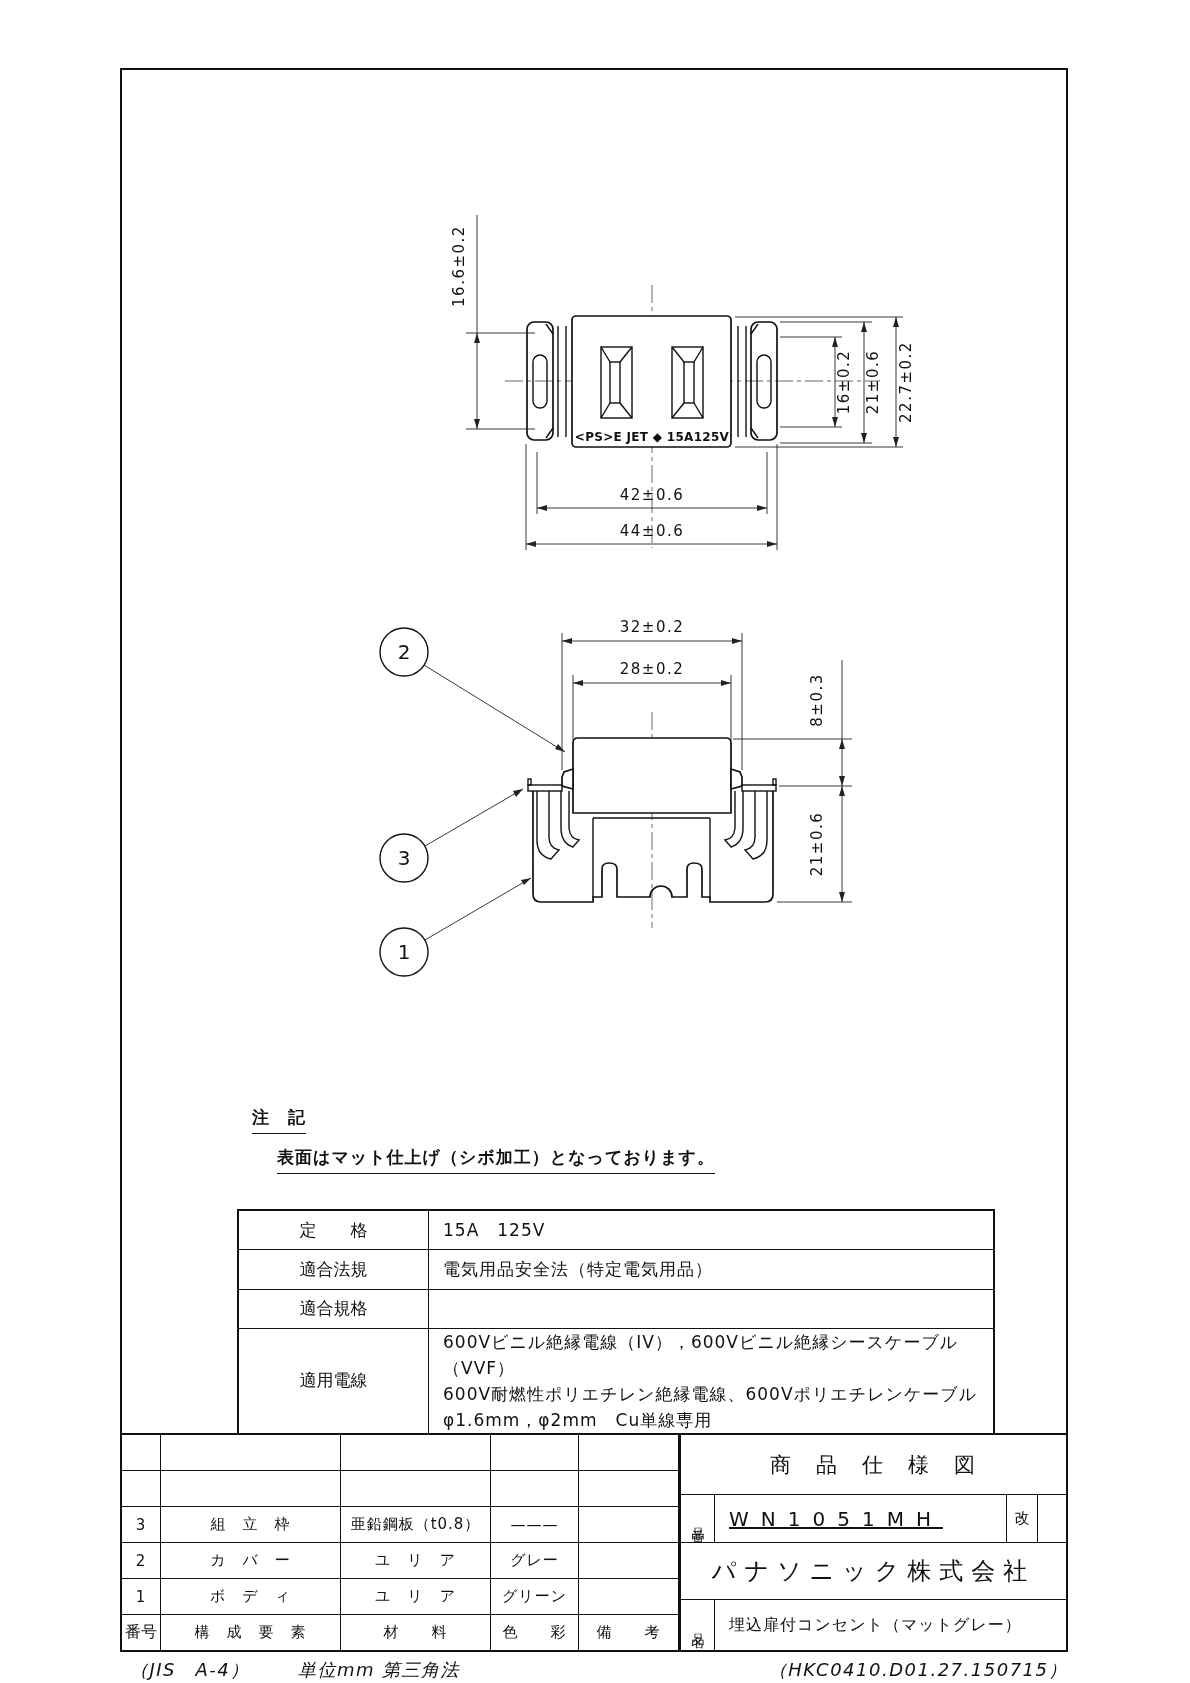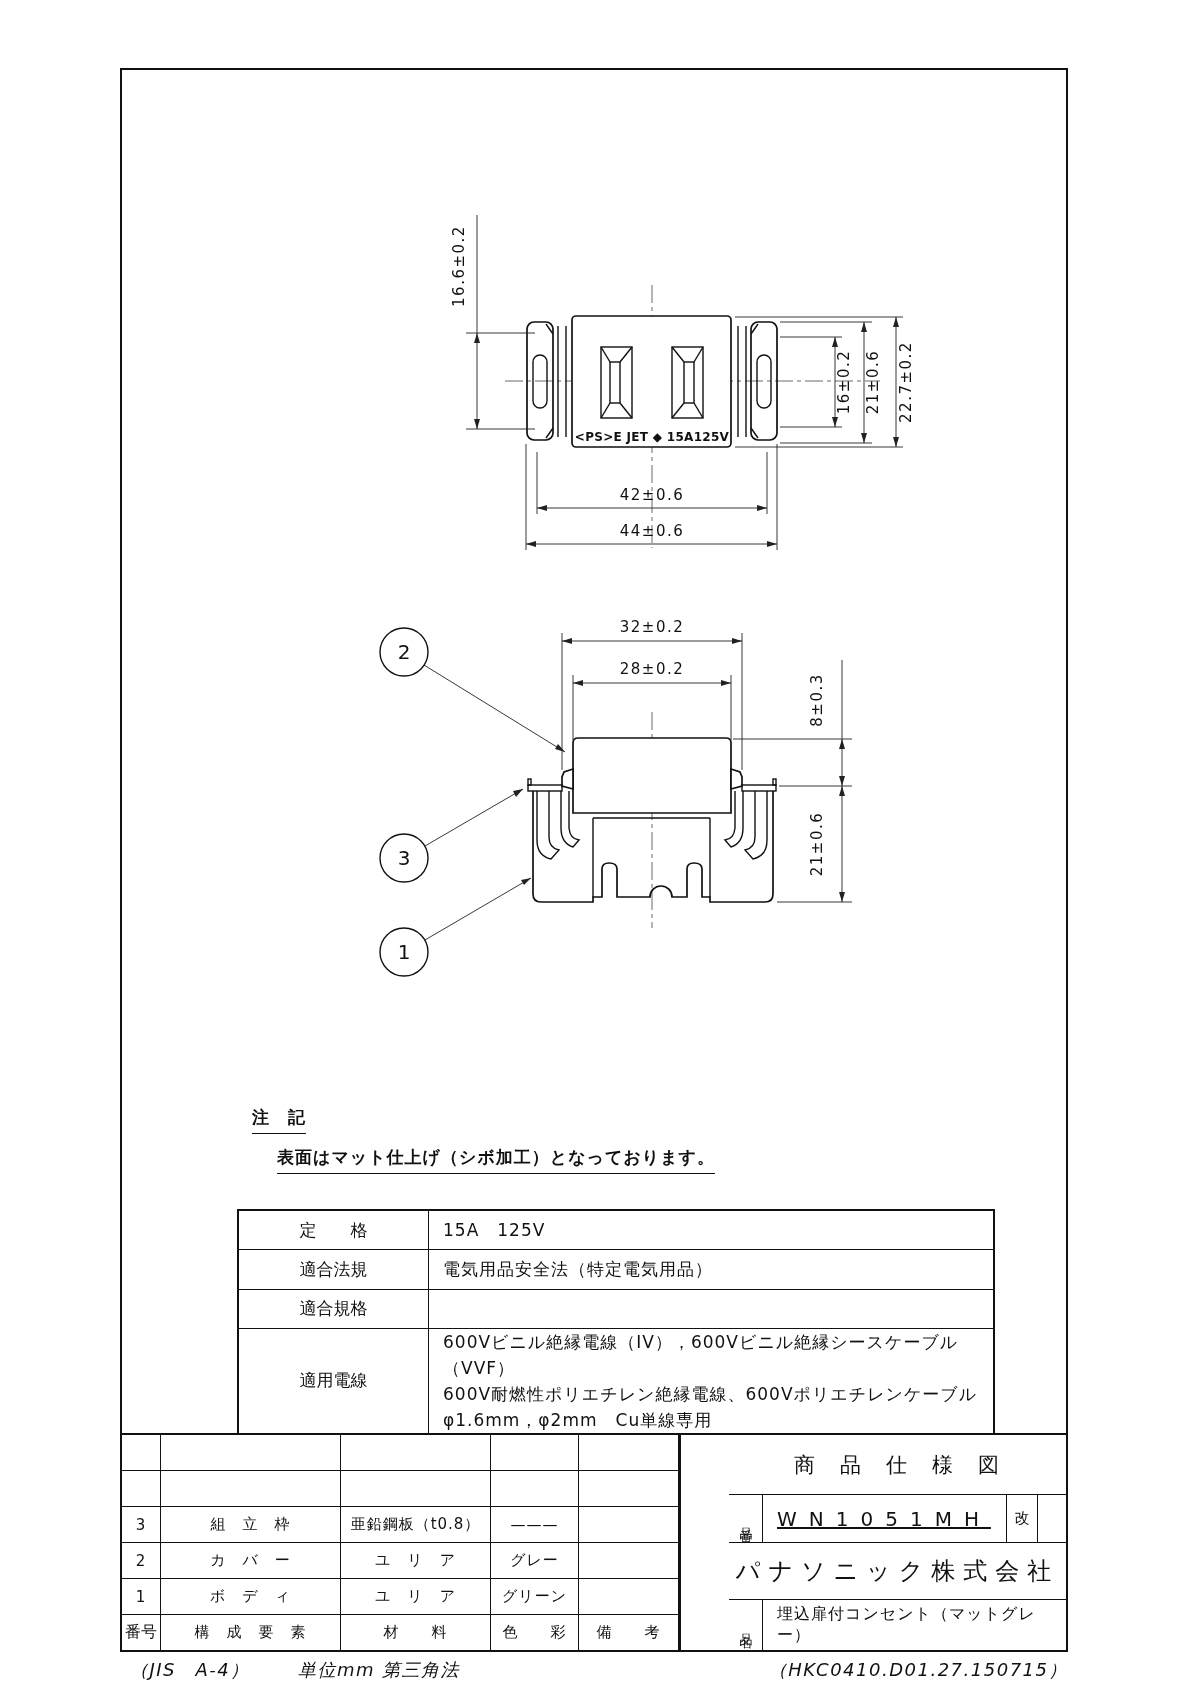--- a/index.html
+++ b/index.html
@@ -34,7 +34,7 @@
   .c-no{width:38px;}.c-comp{width:179px;}.c-mat{width:149px;}.c-col{width:87px;}.c-rem{flex:1;}
   
   #title-block{left:679px;top:1433px;width:389px;height:219px;border:2px solid #111;box-sizing:border-box;display:flex;flex-direction:column;}
-  .tb-row{display:flex;border-bottom:1.4px solid #111;margin-left:48px;}
+  .tb-row{display:flex;border-bottom:1.4px solid #111;}
   .tb-row:last-child{border-bottom:none;}
   #tb-title{height:59px;align-items:center;justify-content:center;font-size:21px;letter-spacing:2px;display:flex;}
   #tb-partno{height:47px;}

